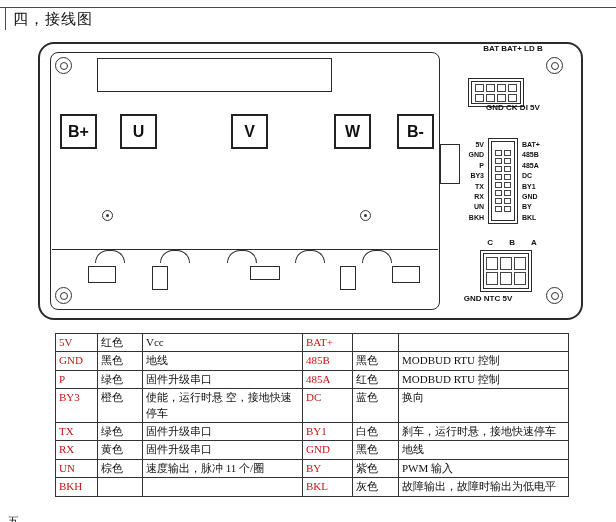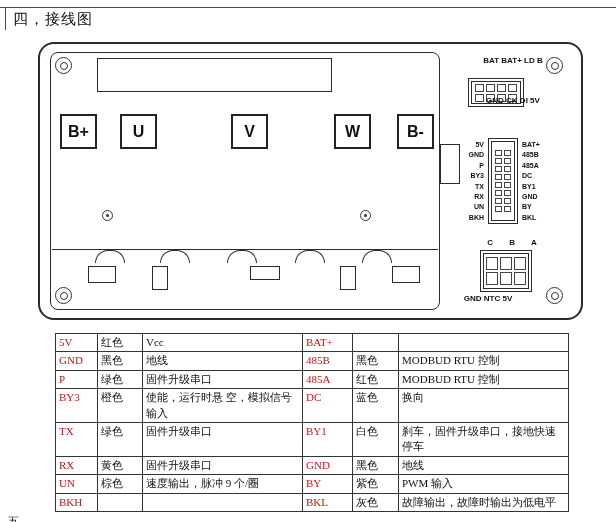--- a/index.html
+++ b/index.html
@@ -39,7 +39,7 @@
 
 
 .conn-label{font:bold 8px "Liberation Sans","DejaVu Sans",sans-serif;text-align:center;white-space:nowrap}
-.bat-top{left:408px;top:12px;width:130px}
+.bat-top{left:408px;top:0;width:130px}
 .bat-bottom{left:408px;top:52px;width:130px}
 .cba{left:420px;top:194px;width:104px;letter-spacing:7px;text-indent:7px}
 .gnd-ntc{left:388px;top:250px;width:120px}

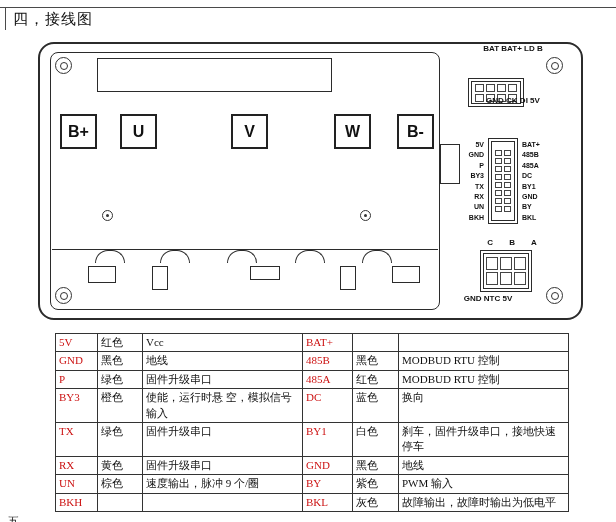--- a/index.html
+++ b/index.html
@@ -40,7 +40,7 @@
 
 .conn-label{font:bold 8px "Liberation Sans","DejaVu Sans",sans-serif;text-align:center;white-space:nowrap}
 .bat-top{left:408px;top:0;width:130px}
-.bat-bottom{left:408px;top:52px;width:130px}
+.bat-bottom{left:408px;top:59px;width:130px}
 .cba{left:420px;top:194px;width:104px;letter-spacing:7px;text-indent:7px}
 .gnd-ntc{left:388px;top:250px;width:120px}
 .dbox{border:1.5px solid #2b2b2b;padding:2px;background:#fff}

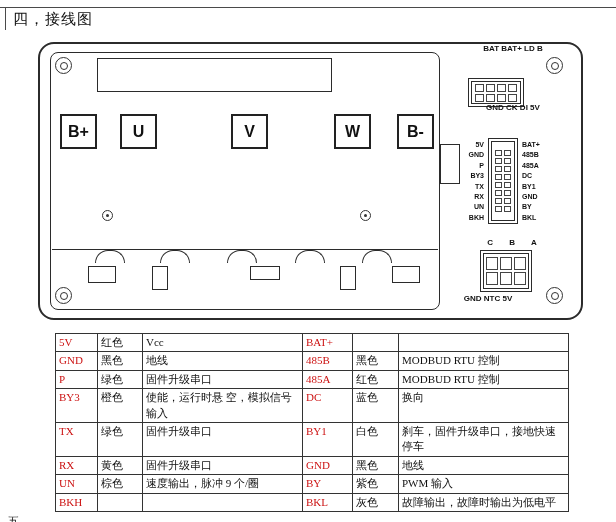--- a/index.html
+++ b/index.html
@@ -208,7 +208,7 @@
     <tr>
       <td class="pin-name">BY3</td>
       <td>橙色</td>
-      <td>使能，运行时悬 空，模拟信号输入</td>
+      <td>使能，运行时悬 空，接地快速停车</td>
       <td class="pin-name">DC</td>
       <td>蓝色</td>
       <td>换向</td>

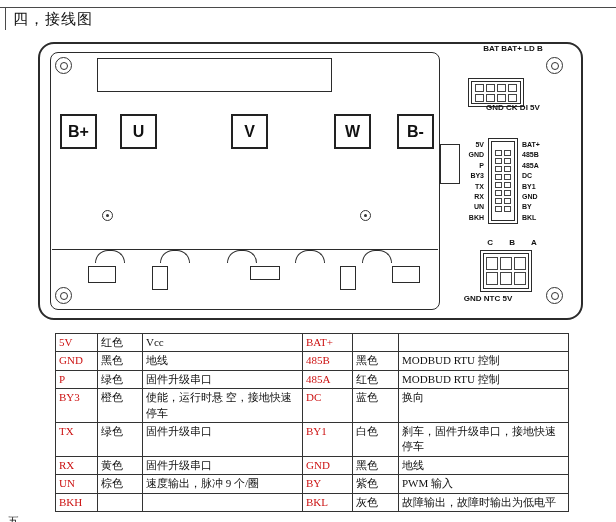--- a/index.html
+++ b/index.html
@@ -219,7 +219,7 @@
       <td>固件升级串口</td>
       <td class="pin-name">BY1</td>
       <td>白色</td>
-      <td>刹车，固件升级串口，接地快速停车</td>
+      <td>刹车，运行时悬，接地快速停车</td>
     </tr>
     <tr>
       <td class="pin-name">RX</td>

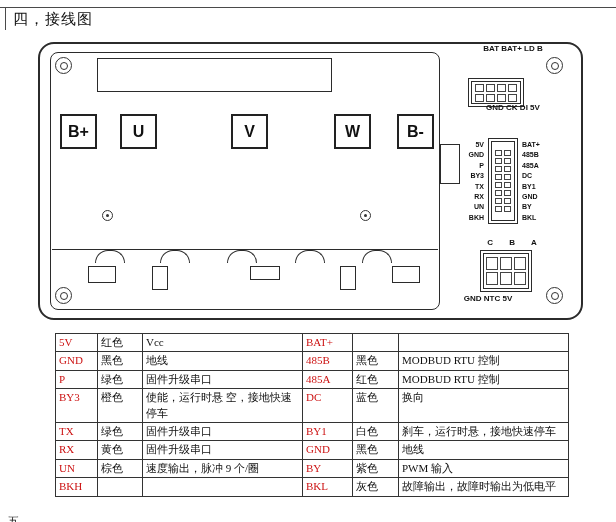--- a/index.html
+++ b/index.html
@@ -232,7 +232,7 @@
     <tr>
       <td class="pin-name">UN</td>
       <td>棕色</td>
-      <td>速度输出，脉冲 9 个/圈</td>
+      <td>速度输出，脉冲 11 个/圈</td>
       <td class="pin-name">BY</td>
       <td>紫色</td>
       <td>PWM 输入</td>

